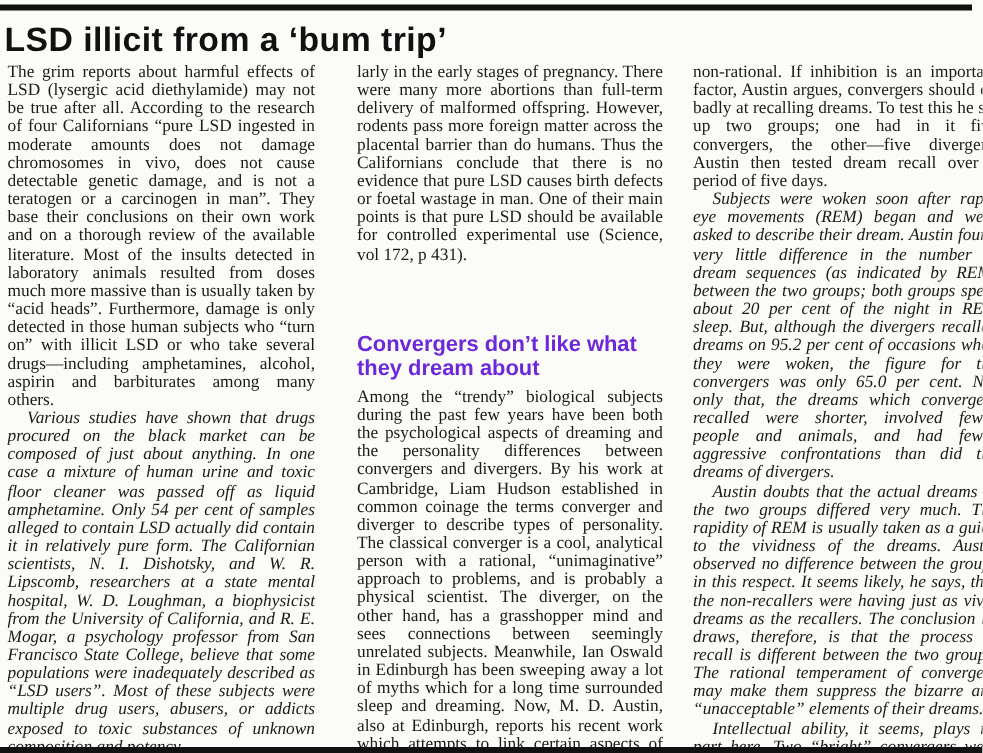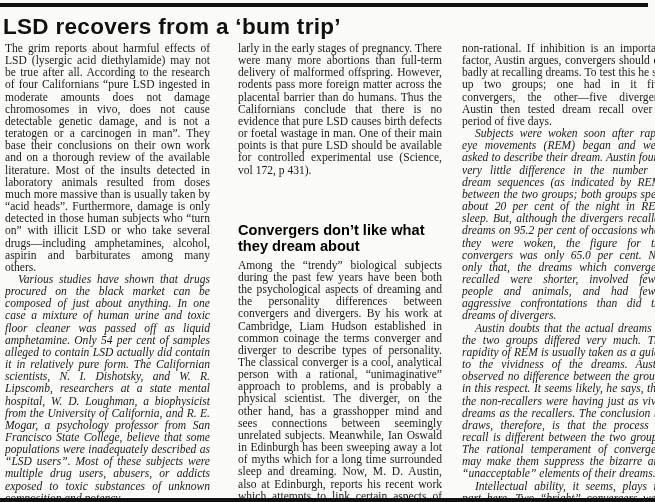--- a/index.html
+++ b/index.html
@@ -43,7 +43,7 @@
 
 <div class="top-rule"></div>
 
-<h1 class="headline">LSD recovers from a ‘bum trip’</h1>
+<h1 class="headline">LSD illicit from a ‘bum trip’</h1>
 
 <div class="col col1">
   <p>The grim reports about harmful effects of LSD (lysergic acid diethylamide) may not be true after all. According to the research of four Californians “pure LSD ingested in moderate amounts does not damage chromosomes in vivo, does not cause detectable genetic damage, and is not a teratogen or a carcinogen in man”. They base their conclusions on their own work and on a thorough review of the available litera­ture. Most of the insults detected in laboratory animals resulted from doses much more massive than is usually taken by “acid heads”. Furthermore, damage is only detected in those human subjects who “turn on” with illicit LSD or who take several drugs—including amphetamines, alcohol, aspirin and barbiturates among many others.</p>

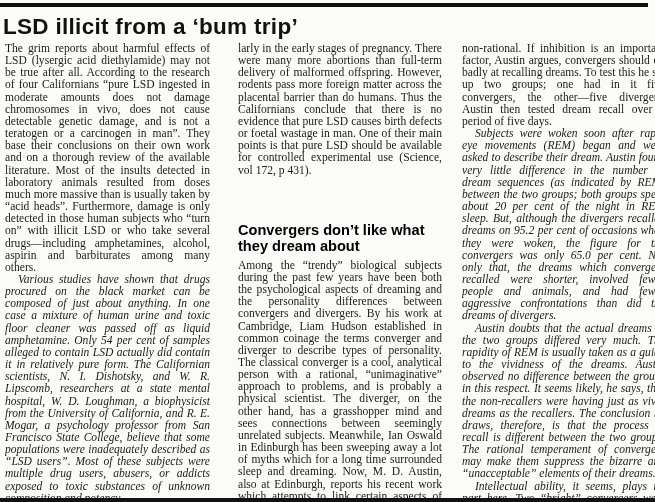--- a/index.html
+++ b/index.html
@@ -31,7 +31,7 @@
   .subhead {
     font-family: "Liberation Sans", "DejaVu Sans", sans-serif;
     font-weight: bold; font-size: 14.6px; line-height: 16px;
-    color: #000000; margin: 46px 0 5px 0; text-align: left;
+    color: #6d28d9; margin: 46px 0 5px 0; text-align: left;
   }
   .bottom-bar {
     position: absolute; left: 0; bottom: 0; width: 655px; height: 4px;

